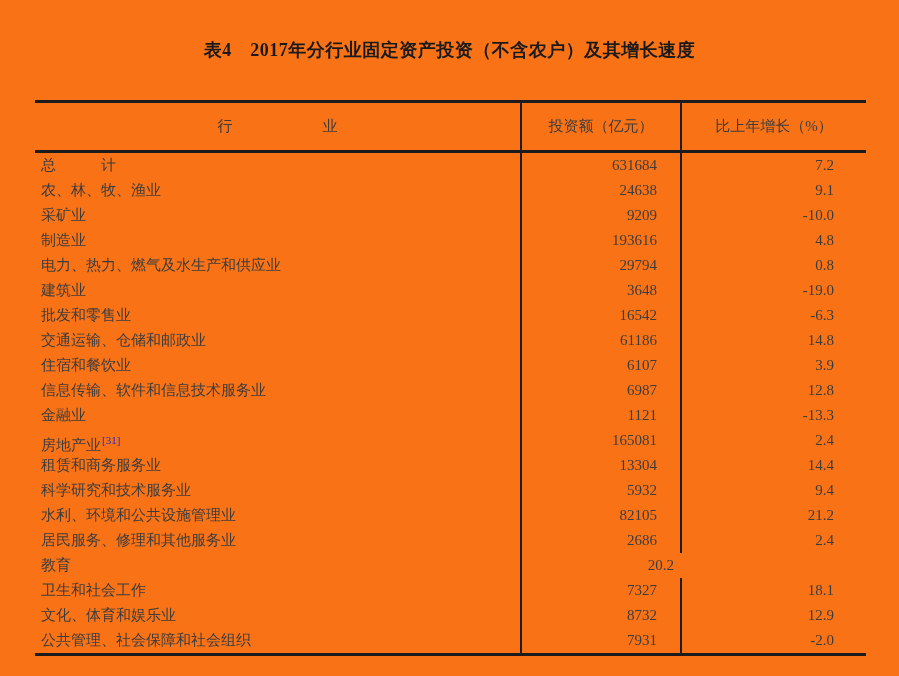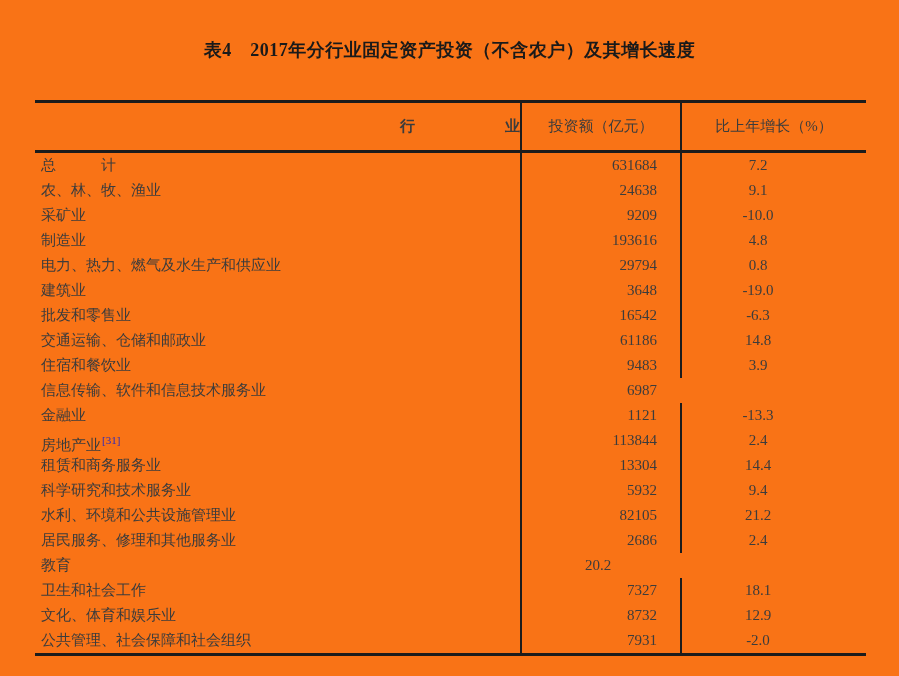--- a/index.html
+++ b/index.html
@@ -68,7 +68,7 @@
     text-align: center;
     padding-right: 32px;
   }
-  .header .c1 { text-align: right; padding-left: 0; font-weight: bold; }
+  .header .c1 { text-align: center; padding-left: 0; }
   .header .c2, .header .c3 { text-align: center; padding-right: 0; }
   sup.ref {
     color: #2a2ac0;

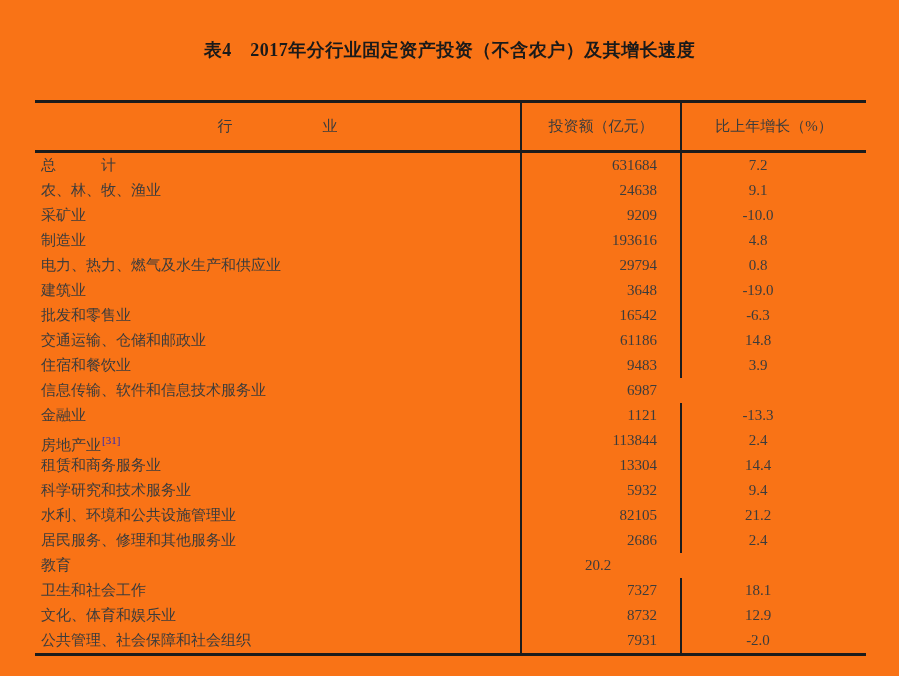--- a/index.html
+++ b/index.html
@@ -65,7 +65,7 @@
   .c3 {
     width: 186px;
     border-left: 2px solid #1c1c1c;
-    text-align: center;
+    text-align: right;
     padding-right: 32px;
   }
   .header .c1 { text-align: center; padding-left: 0; }

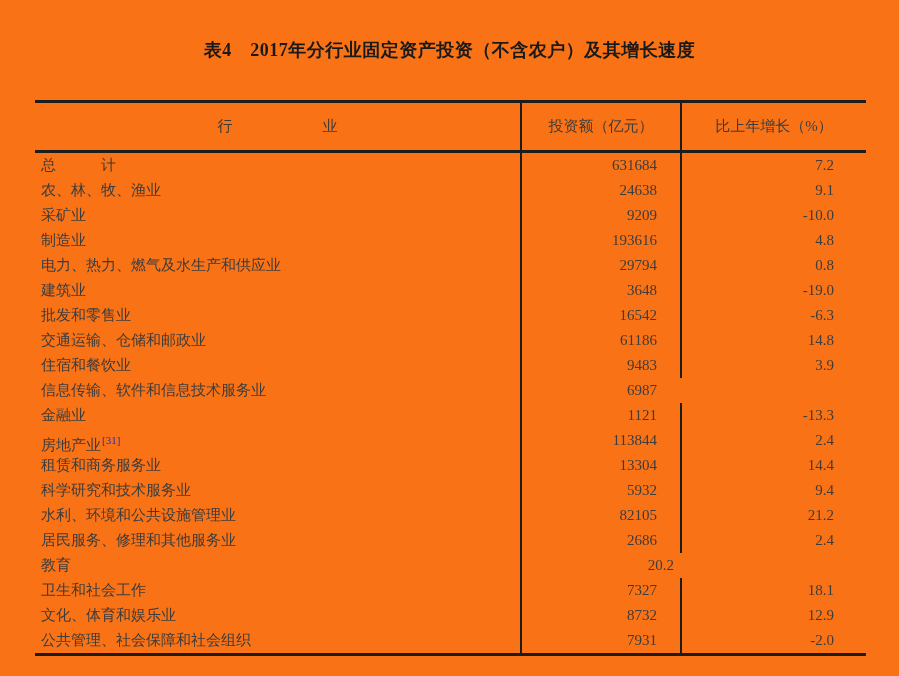--- a/index.html
+++ b/index.html
@@ -133,7 +133,7 @@
     </div>
     <div class="row">
       <div class="cell c1">住宿和餐饮业</div>
-      <div class="cell c2">9483</div>
+      <div class="cell c2">6107</div>
       <div class="cell c3">3.9</div>
     </div>
     <div class="row">

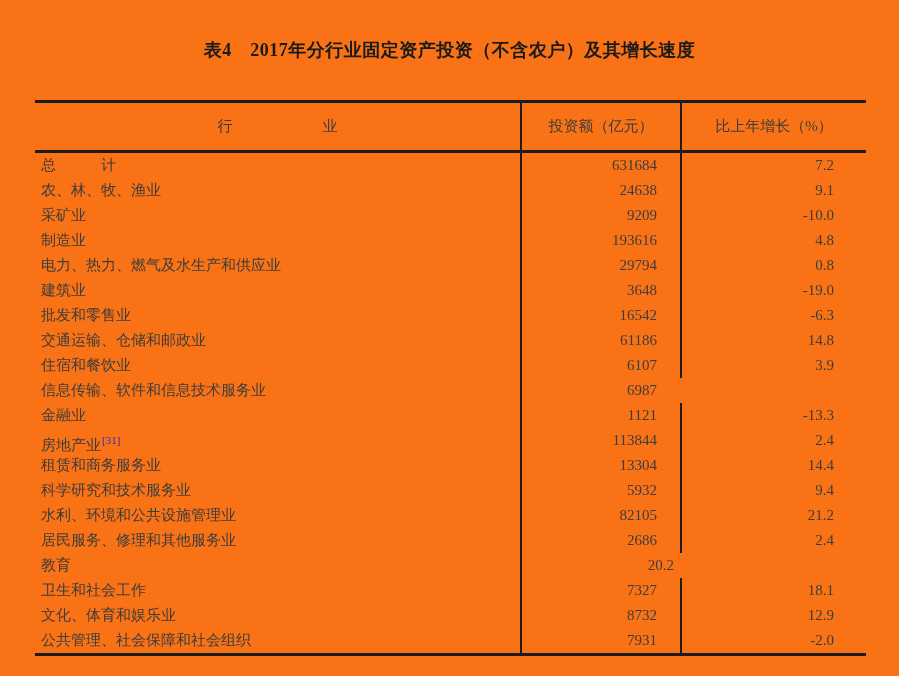--- a/index.html
+++ b/index.html
@@ -139,6 +139,7 @@
     <div class="row">
       <div class="cell c1">信息传输、软件和信息技术服务业</div>
       <div class="cell c2">6987</div>
+      <div class="cell c3">12.8</div>
     </div>
     <div class="row">
       <div class="cell c1">金融业</div>

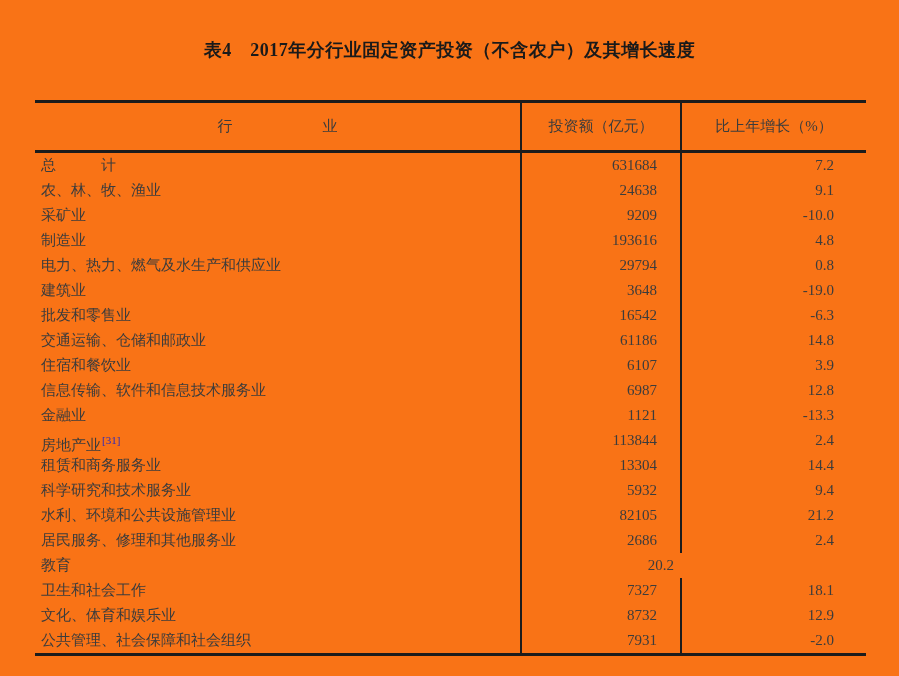--- a/index.html
+++ b/index.html
@@ -148,7 +148,7 @@
     </div>
     <div class="row">
       <div class="cell c1"><span>房地产业</span><sup class="ref">[31]</sup></div>
-      <div class="cell c2">113844</div>
+      <div class="cell c2">165081</div>
       <div class="cell c3">2.4</div>
     </div>
     <div class="row">

